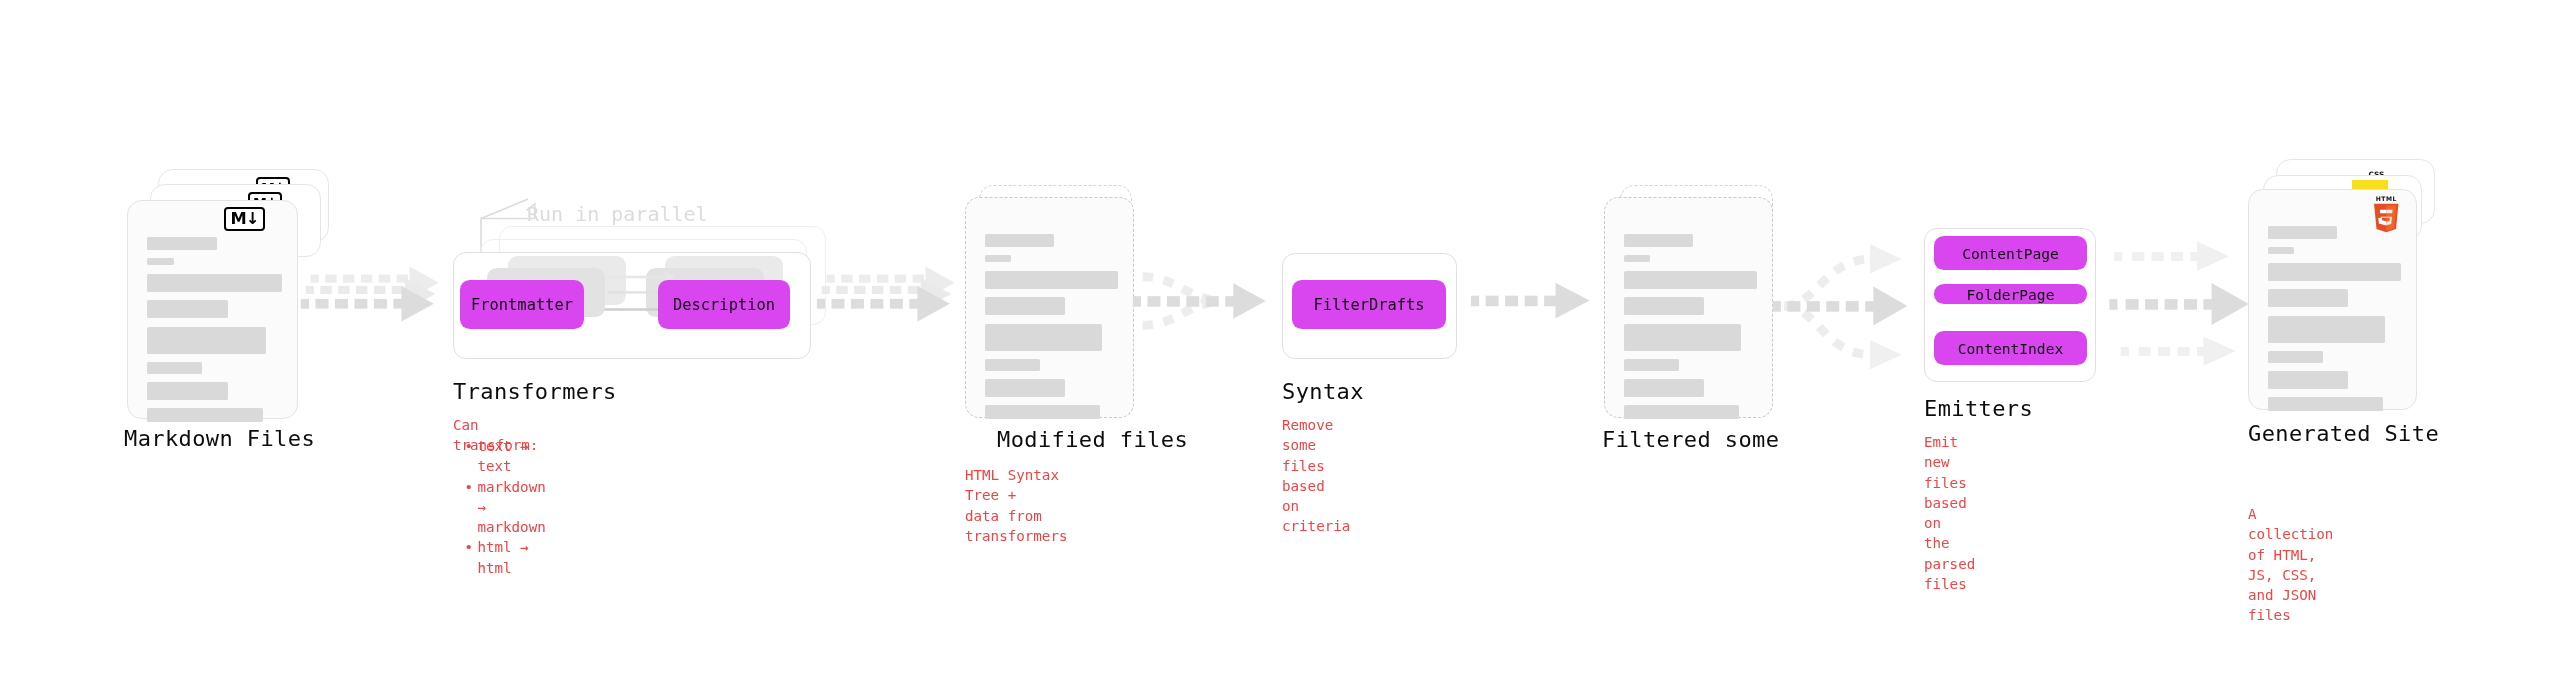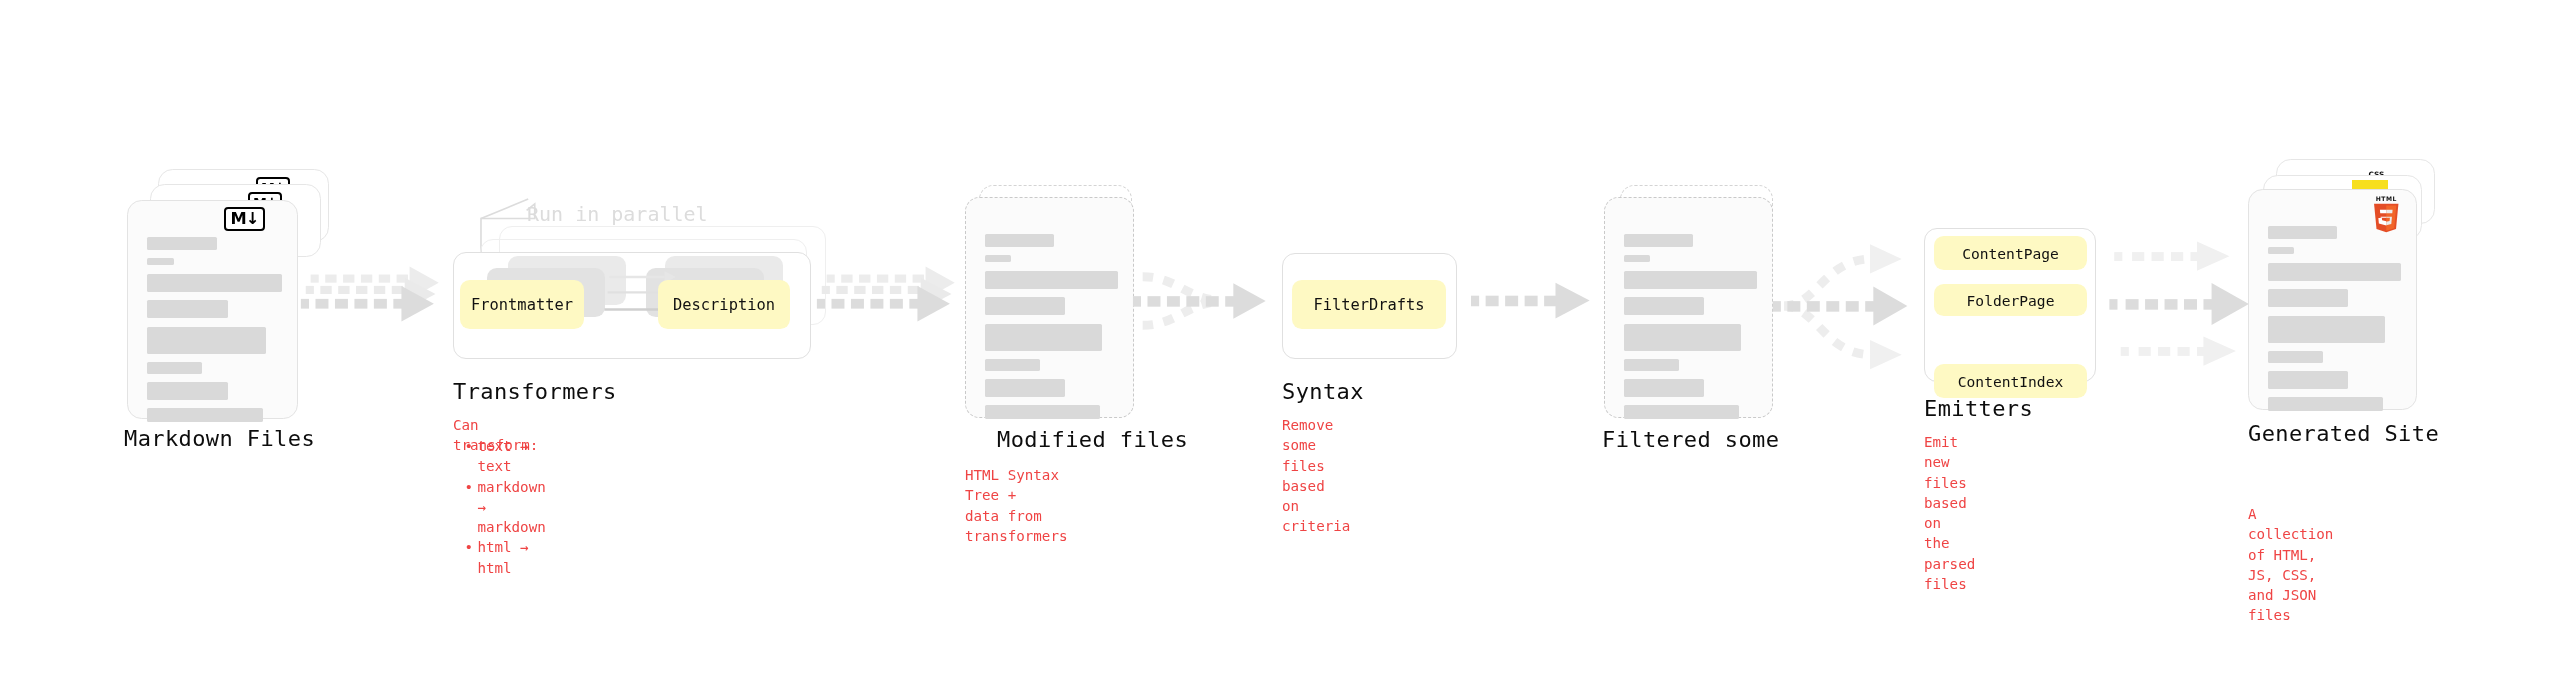--- a/index.html
+++ b/index.html
@@ -56,7 +56,7 @@
 
   .pill{
     position:absolute;box-sizing:border-box;
-    background:#fef9c3;border-radius:9.8px;
+    background:#d946ef;border-radius:9.8px;
     display:flex;align-items:center;justify-content:center;
     font-size:15.4px;color:#111;white-space:nowrap;
   }

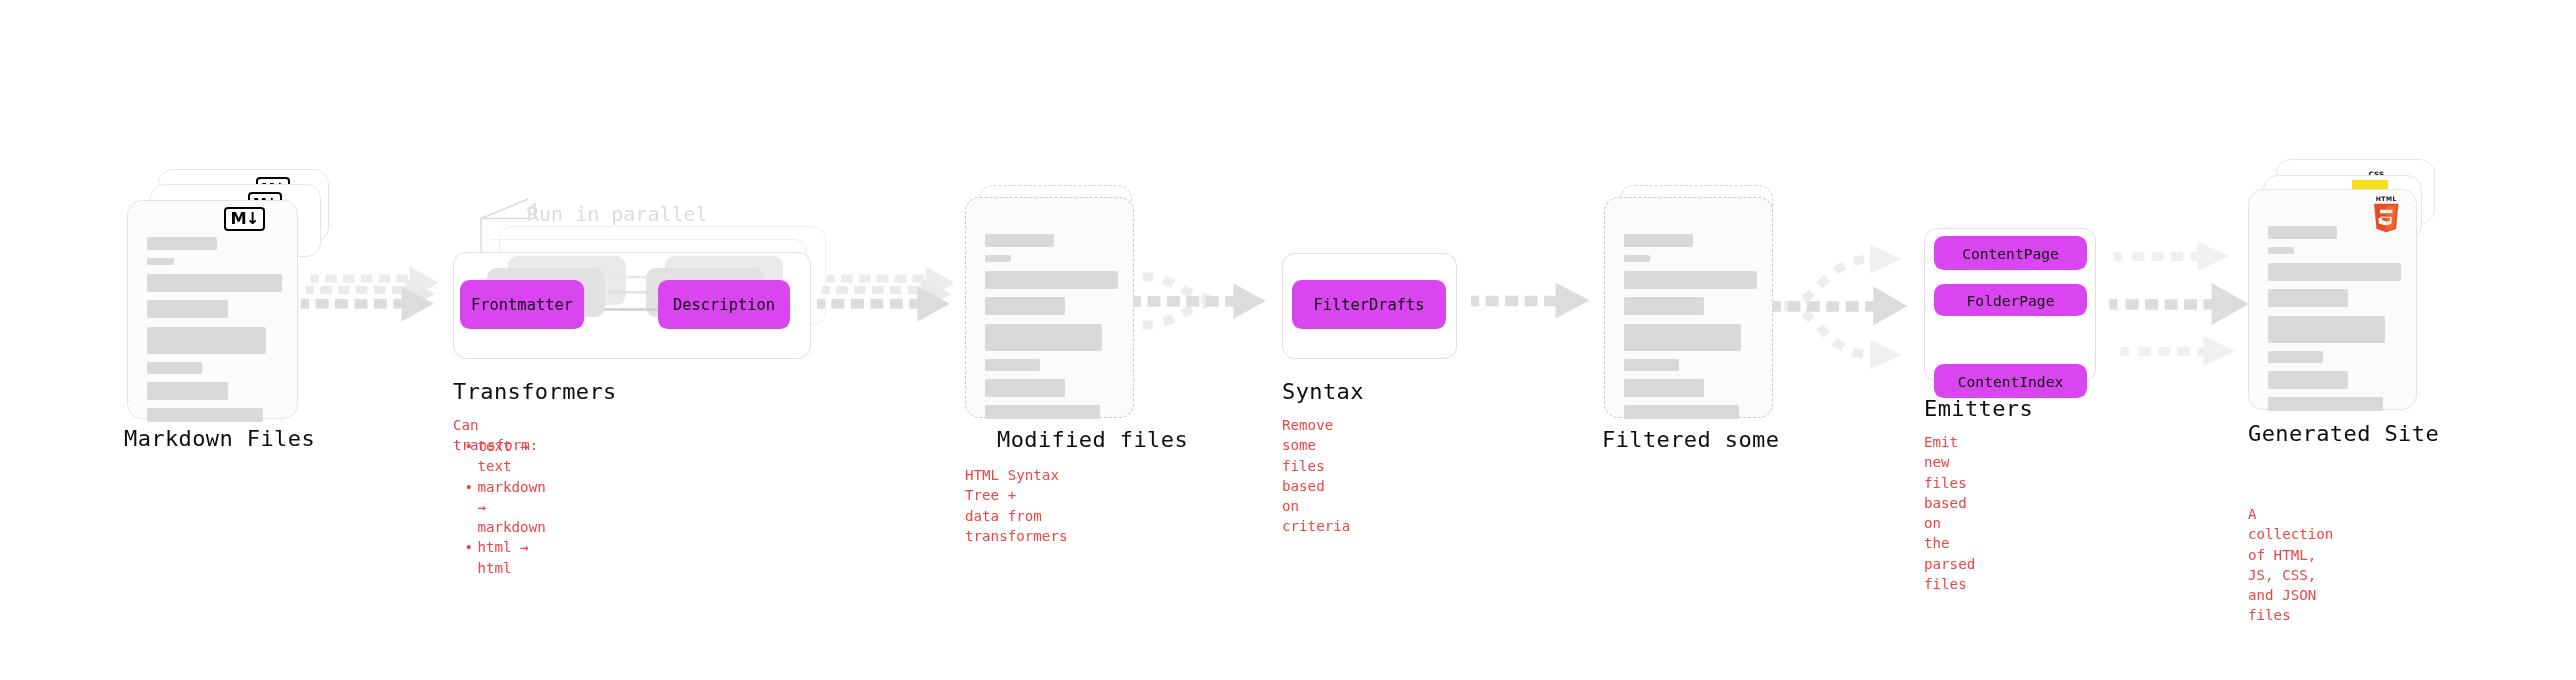--- a/index.html
+++ b/index.html
@@ -309,7 +309,7 @@
   <div class="node">
     <div class="groupbox" style="left:1924px;top:228px;width:172px;height:154px;"></div>
     <div class="pill" style="left:1934px;top:236px;width:153px;height:34px;font-size:14.6px;">ContentPage</div>
-    <div class="pill" style="left:1934px;top:284px;width:153px;height:32px;font-size:14.6px;">FolderPage</div>
+    <div class="pill" style="left:1934px;top:284px;width:153px;height:20px;font-size:14.6px;">FolderPage</div>
     <div class="pill" style="left:1934px;top:331px;width:153px;height:34px;font-size:14.6px;margin-top:33px;">ContentIndex</div>
     <div class="title" style="left:1924px;top:396px;">Emitters</div>
     <div class="sub" style="left:1924px;top:432px;">Emit new files based on

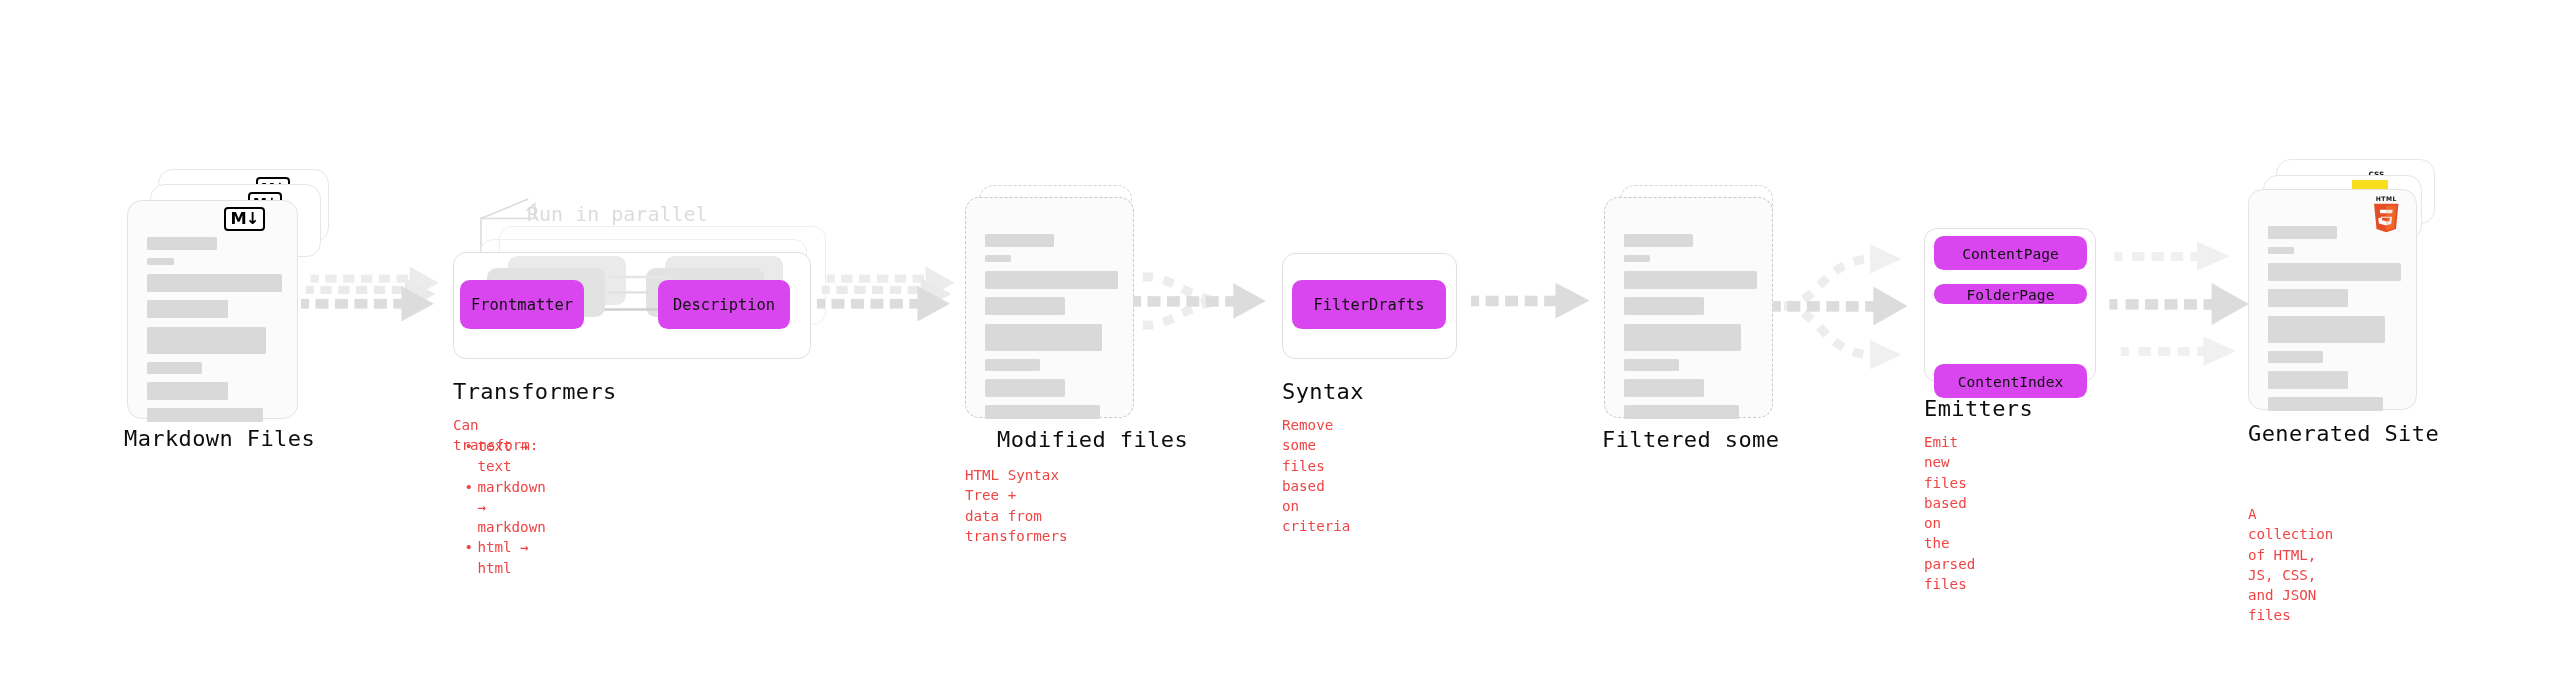--- a/index.html
+++ b/index.html
@@ -310,7 +310,7 @@
     <div class="groupbox" style="left:1924px;top:228px;width:172px;height:154px;"></div>
     <div class="pill" style="left:1934px;top:236px;width:153px;height:34px;font-size:14.6px;">ContentPage</div>
     <div class="pill" style="left:1934px;top:284px;width:153px;height:20px;font-size:14.6px;">FolderPage</div>
-    <div class="pill" style="left:1934px;top:331px;width:153px;height:34px;font-size:14.6px;margin-top:33px;">ContentIndex</div>
+    <div class="pill" style="left:1934px;top:331px;width:153px;height:34px;font-size:14.6px;">ContentIndex</div>
     <div class="title" style="left:1924px;top:396px;">Emitters</div>
     <div class="sub" style="left:1924px;top:432px;">Emit new files based on
 the parsed files</div>

